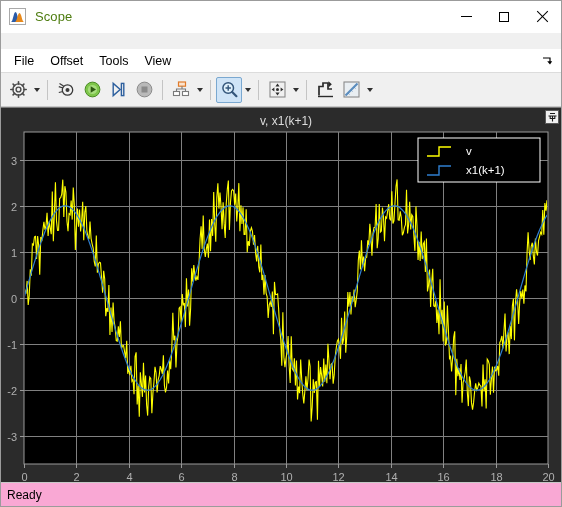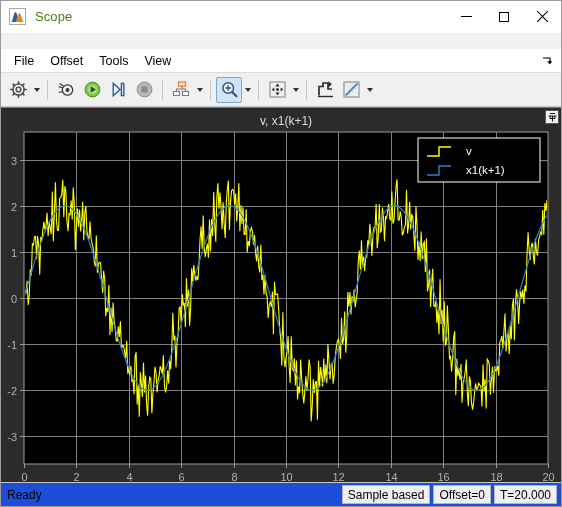--- a/index.html
+++ b/index.html
@@ -118,7 +118,7 @@
   
   .statusbar{
     height:23px;flex:0 0 23px;
-    background:#1d4ed8;
+    background:#f9a8d4;
     border-top:1px solid #c8c8c8;
     display:flex;align-items:center;
     font-size:12px;color:#000;

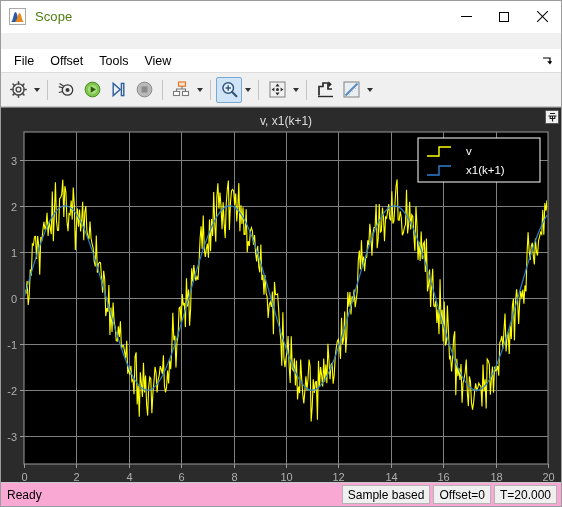--- a/index.html
+++ b/index.html
@@ -369,11 +369,6 @@
 
   <div class="statusbar">
     <span class="status-ready">Ready</span>
-    <div class="status-cells">
-      <div class="status-cell">Sample based</div>
-      <div class="status-cell">Offset=0</div>
-      <div class="status-cell">T=20.000</div>
-    </div>
   </div>
 
 </div>

